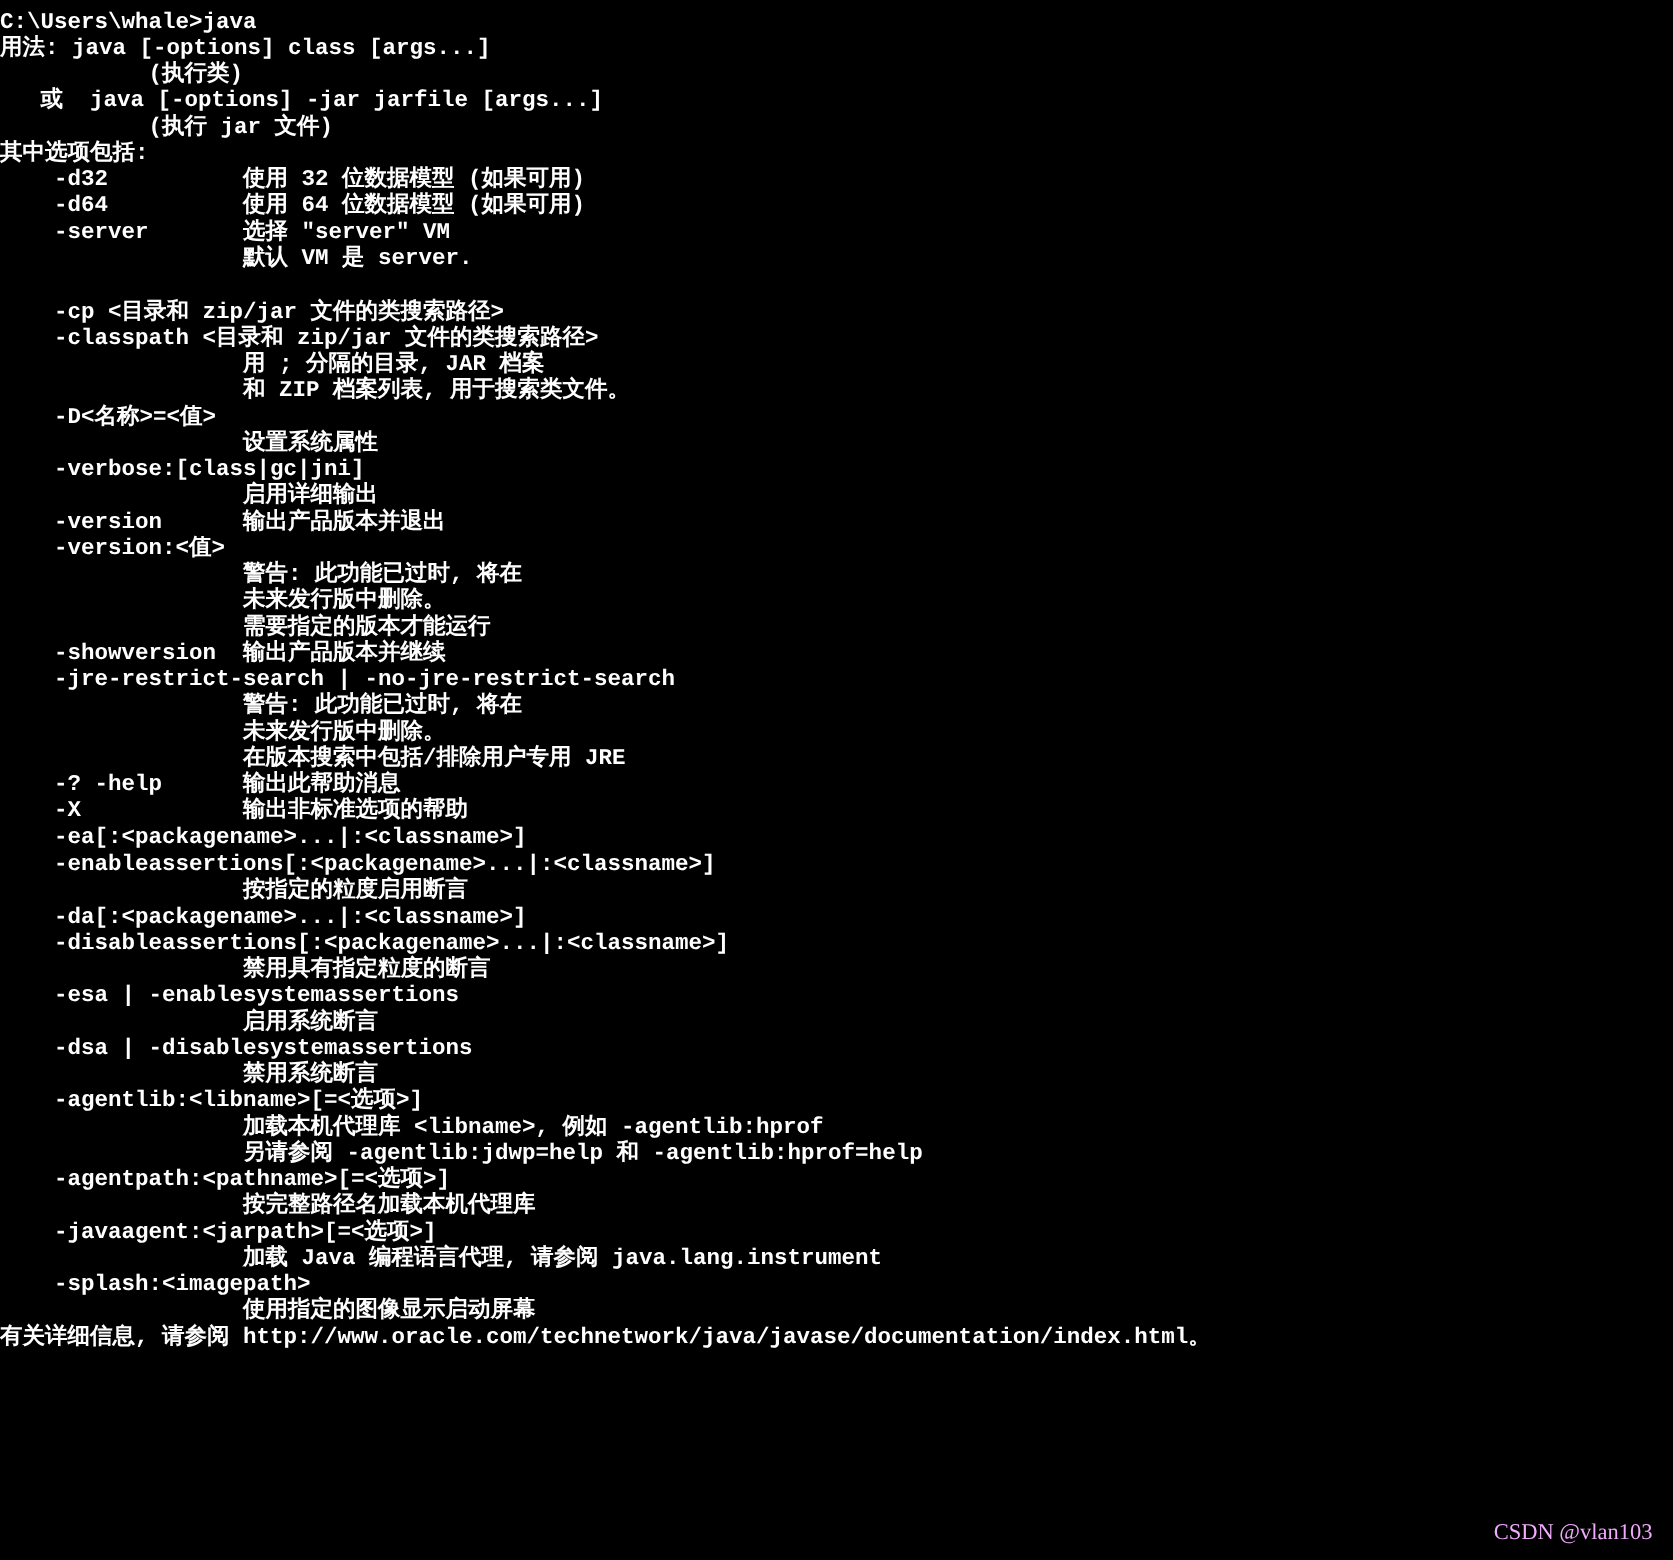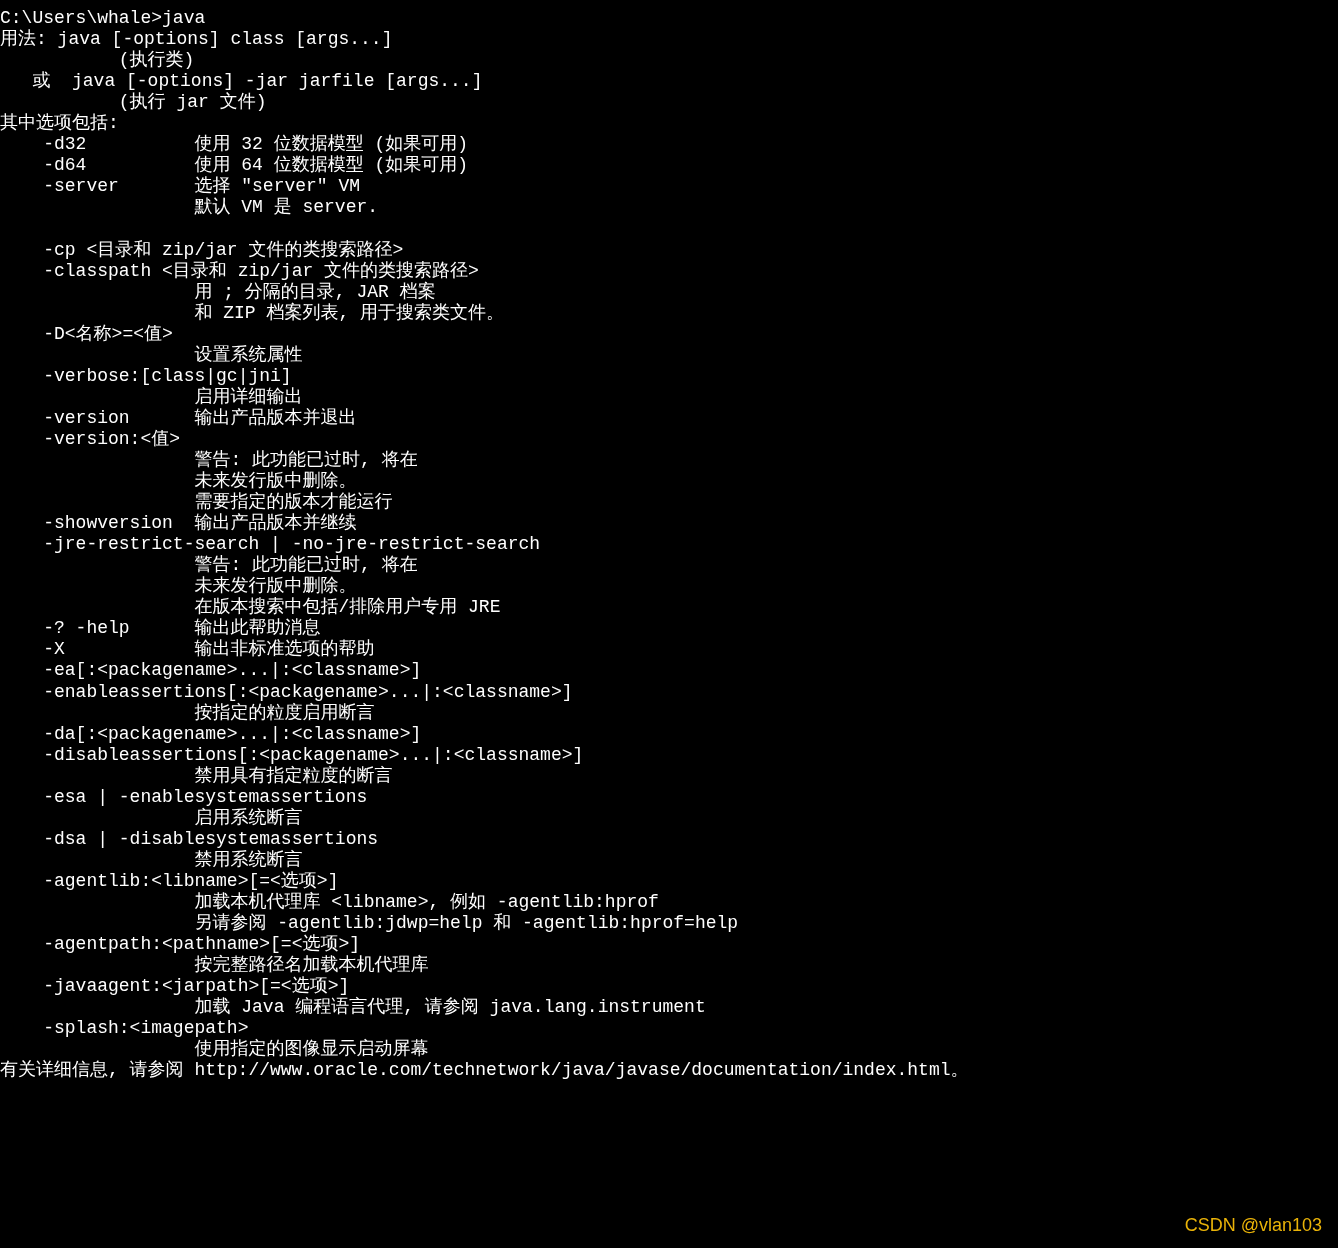--- a/index.html
+++ b/index.html
@@ -16,6 +16,7 @@
   .terminal {
     white-space: pre;
     padding: 8px 0 0 0;
+    font-weight: bold;
   }
   .watermark {
     position: absolute;

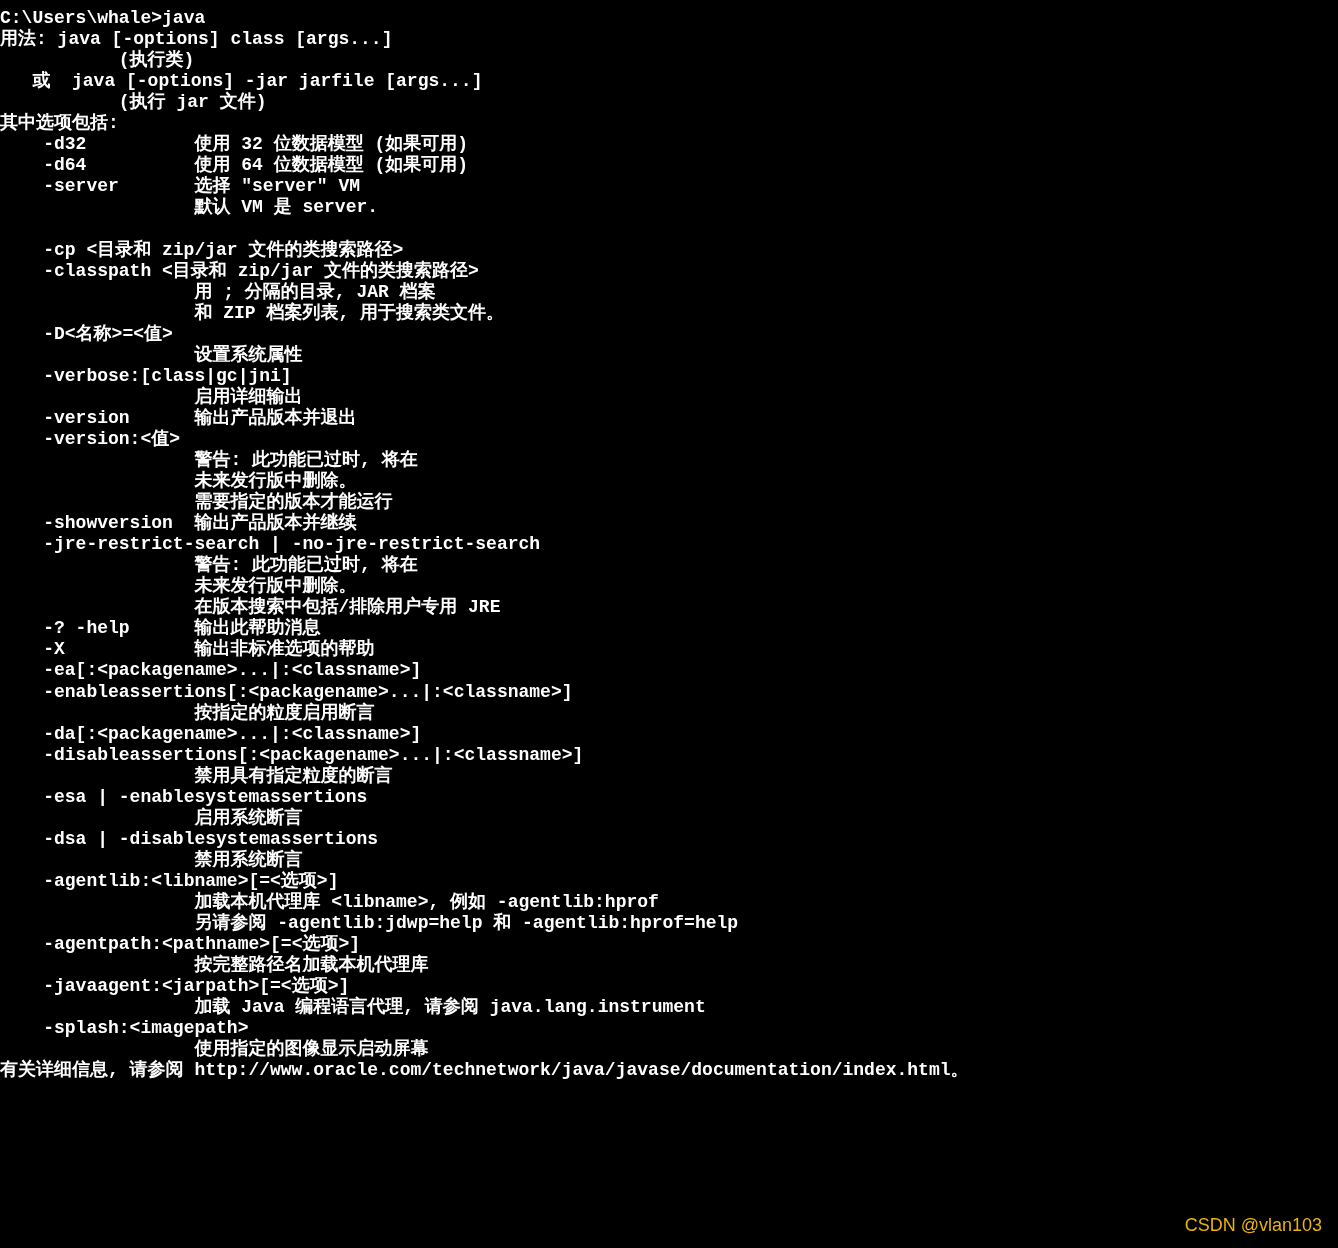--- a/index.html
+++ b/index.html
@@ -22,8 +22,8 @@
     position: absolute;
     right: 16px;
     bottom: 12px;
-    color: #eab308;
-    font-family: Liberation Sans, sans-serif;
+    color: #f0abfc;
+    font-family: Liberation Serif, serif;
     font-size: 18px;
   }
 </style>

